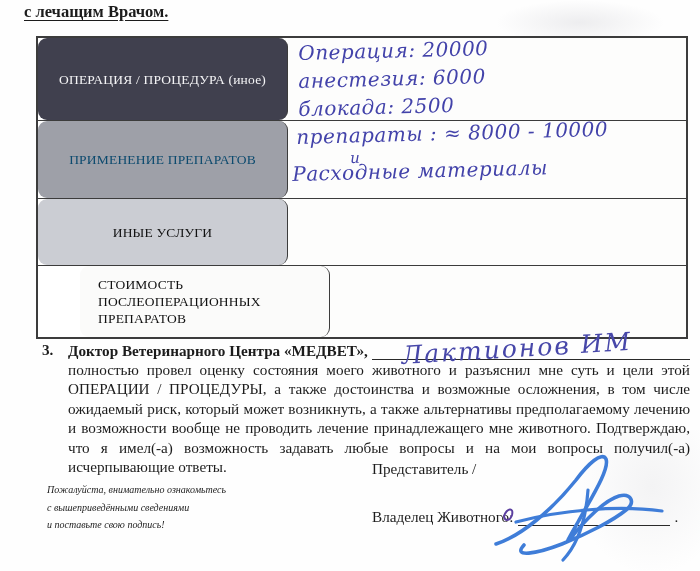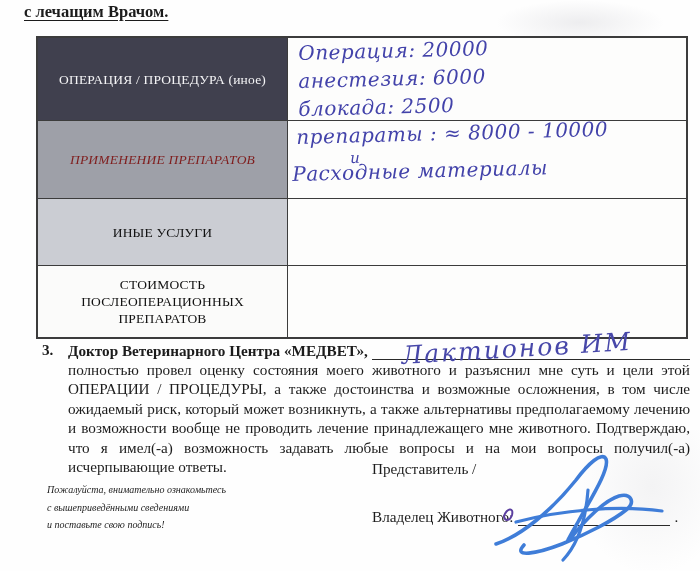--- a/index.html
+++ b/index.html
@@ -32,8 +32,8 @@
   .cell-label{
     width:250px;box-sizing:border-box;border-right:1.5px solid #3c3c3c;
     display:flex;align-items:center;justify-content:center;
-    text-align:center;font-size:13.5px;line-height:17px;
-    padding:4px 18px;letter-spacing:.2px;
+    font-size:13.5px;line-height:17px;
+    padding:4px 18px;letter-spacing:.2px;border-radius:9px;
   }
   .cell-value{flex:1;position:relative;background:#fdfdfc;}
   .r1{height:82px;} .r2{height:77px;} .r3{height:66px;} .r4{height:71px;}

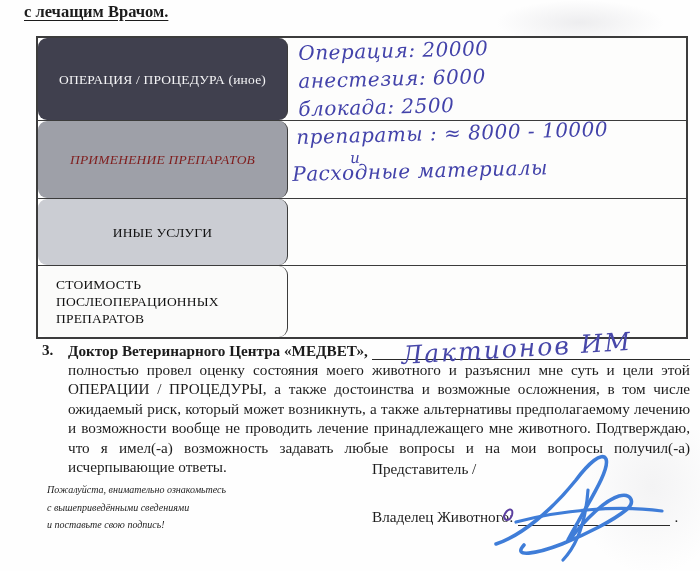--- a/index.html
+++ b/index.html
@@ -38,7 +38,7 @@
   .cell-value{flex:1;position:relative;background:#fdfdfc;}
   .r1{height:82px;} .r2{height:77px;} .r3{height:66px;} .r4{height:71px;}
   .bg-dark {background:#40404e;color:#f4f4f6;}
-  .bg-mid  {background:#9ea0a8;color:#7f1d1d;font-style:italic;}
+  .bg-mid  {background:#9ea0a8;color:#0c4a6e;}
   .bg-light{background:#cbcdd3;color:#111;}
   .bg-white{background:#fbfbfa;color:#111;}
 

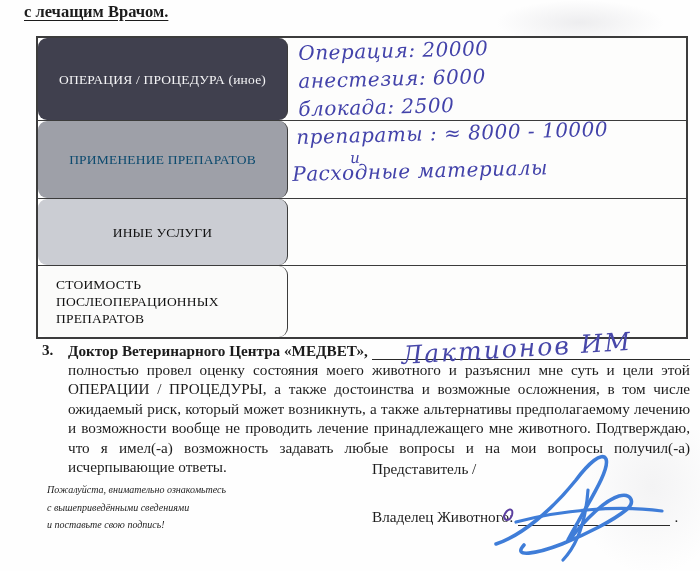--- a/index.html
+++ b/index.html
@@ -28,7 +28,7 @@
     background:#fff;
   }
   .vrow{display:flex;border-bottom:1.5px solid #3c3c3c;}
-  .vrow:last-child{border-bottom:none;}
+  .vrow:last-child{border-bottom:none;padding-left:42px;}
   .cell-label{
     width:250px;box-sizing:border-box;border-right:1.5px solid #3c3c3c;
     display:flex;align-items:center;justify-content:center;

